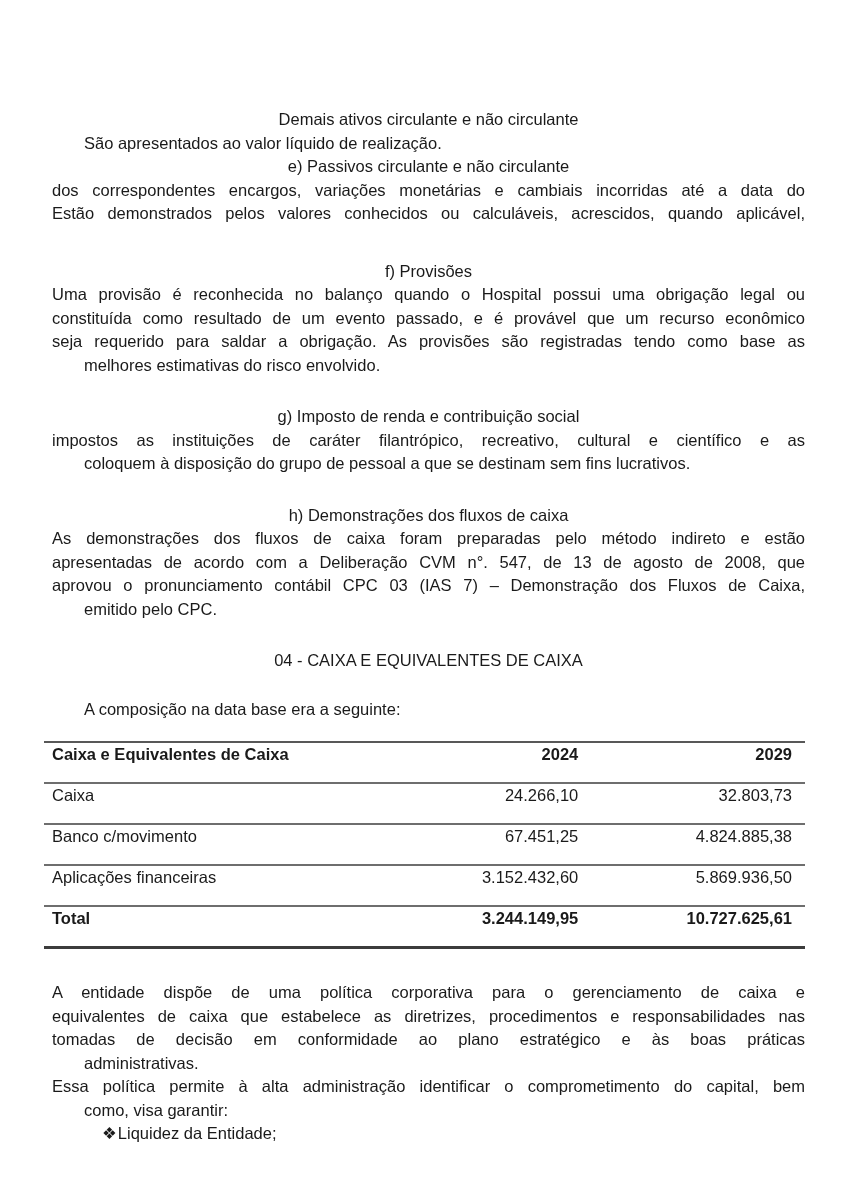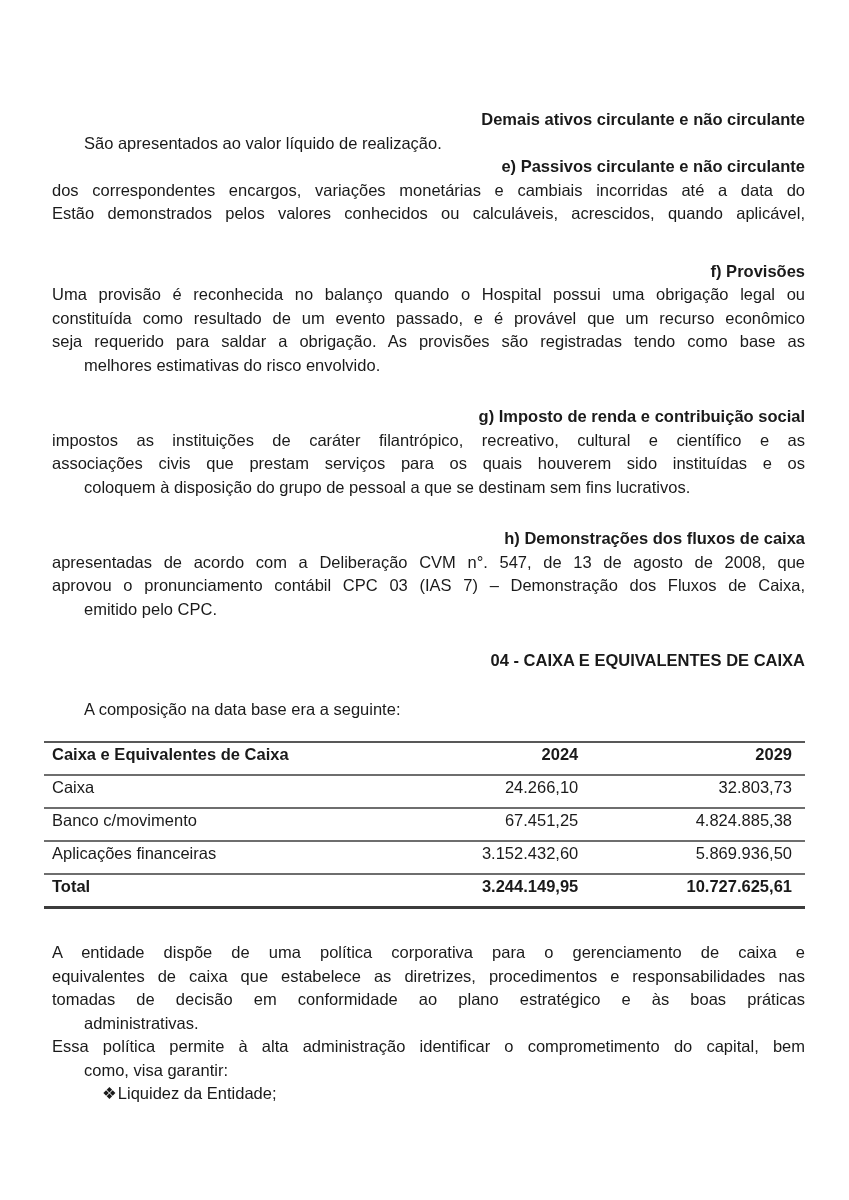--- a/index.html
+++ b/index.html
@@ -16,7 +16,7 @@
     color: #1a1a1a;
     overflow: hidden;
   }
-  .h { font-weight: 700; text-align: right; }
+  .h { font-weight: 400; text-align: center; }
   .line { text-align: justify; text-align-last: justify; }
   .line.last { text-align: left; text-align-last: left; margin-left: 32px; }
   .sect34 { margin-top: 34px; }

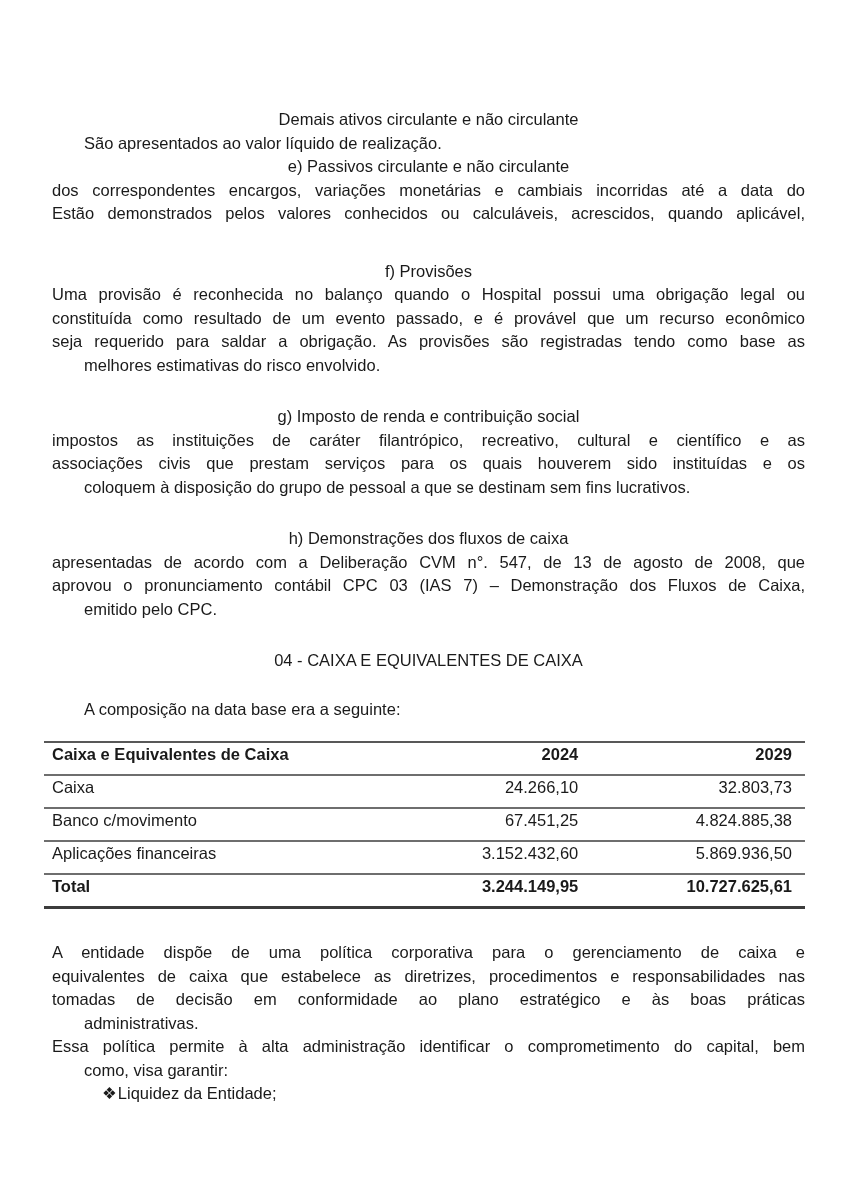--- a/index.html
+++ b/index.html
@@ -73,7 +73,6 @@
 
   <div class="h sect28">g) Imposto de renda e contribuição social</div>
   <div class="line">impostos as instituições de caráter filantrópico, recreativo, cultural e científico e as</div>
-  <div class="line">associações civis que prestam serviços para os quais houverem sido instituídas e os</div>
   <div class="line last">coloquem à disposição do grupo de pessoal a que se destinam sem fins lucrativos.</div>
 
   <div class="h sect28">h) Demonstrações dos fluxos de caixa</div>

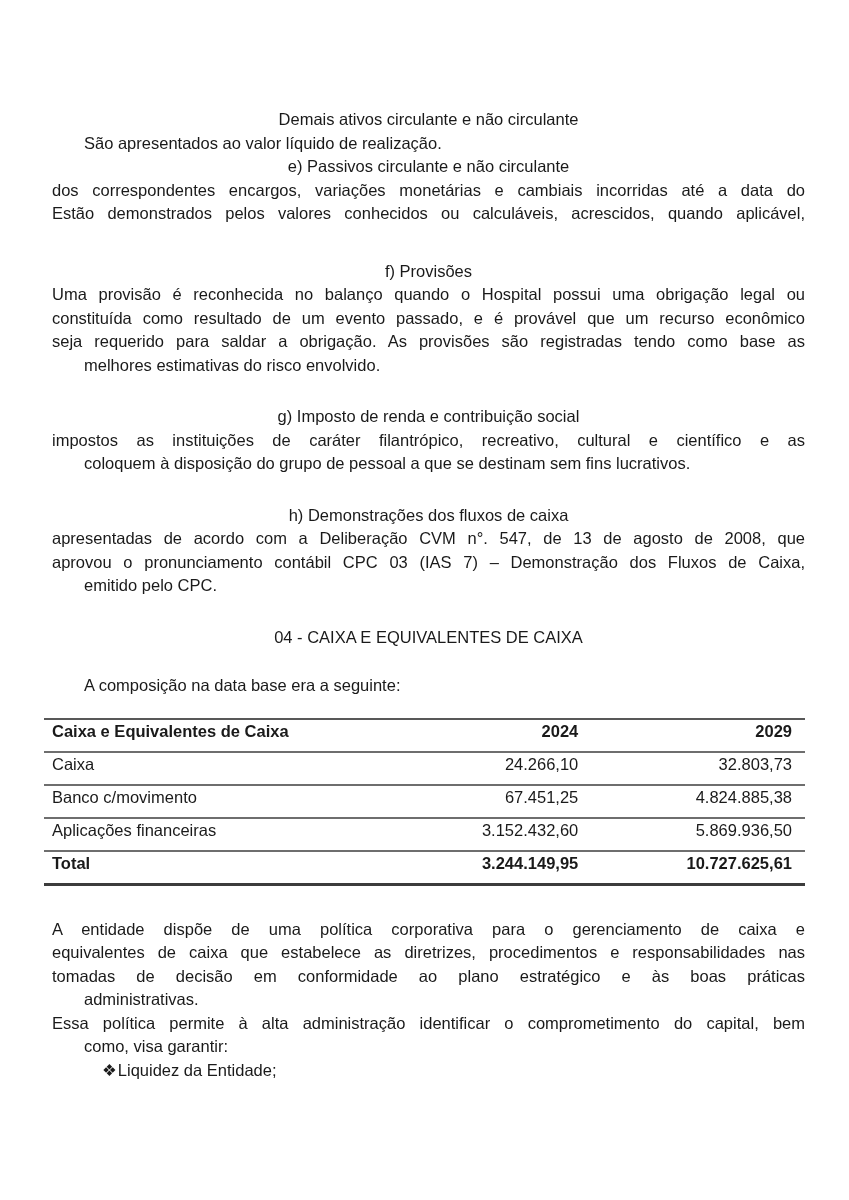--- a/index.html
+++ b/index.html
@@ -76,6 +76,7 @@
   <div class="line last">coloquem à disposição do grupo de pessoal a que se destinam sem fins lucrativos.</div>
 
   <div class="h sect28">h) Demonstrações dos fluxos de caixa</div>
+  <div class="line">As demonstrações dos fluxos de caixa foram preparadas pelo método indireto e estão</div>
   <div class="line">apresentadas de acordo com a Deliberação CVM n°. 547, de 13 de agosto de 2008, que</div>
   <div class="line">aprovou o pronunciamento contábil CPC 03 (IAS 7) – Demonstração dos Fluxos de Caixa,</div>
   <div class="line last">emitido pelo CPC.</div>

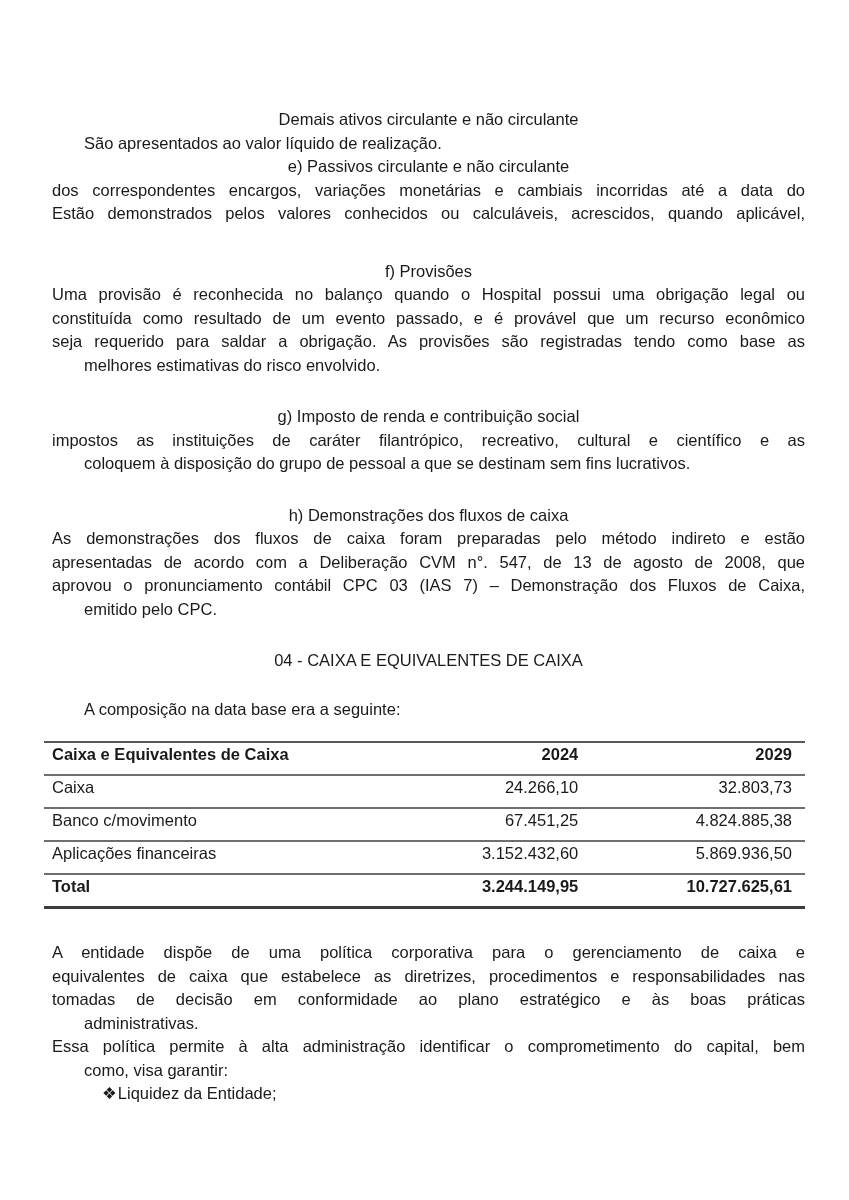--- a/index.html
+++ b/index.html
@@ -38,7 +38,7 @@
   .tbl tr.header-row { border-top: 2px solid #585858; }
   .tbl tr.total-row { border-bottom: 3px solid #3c3c3c; }
   .tbl th, .tbl td {
-    padding: 1px 6px 10px 8px;
+    padding: 1px 6px 18px 8px;
     line-height: 20px;
     font-weight: 400;
     white-space: nowrap;

